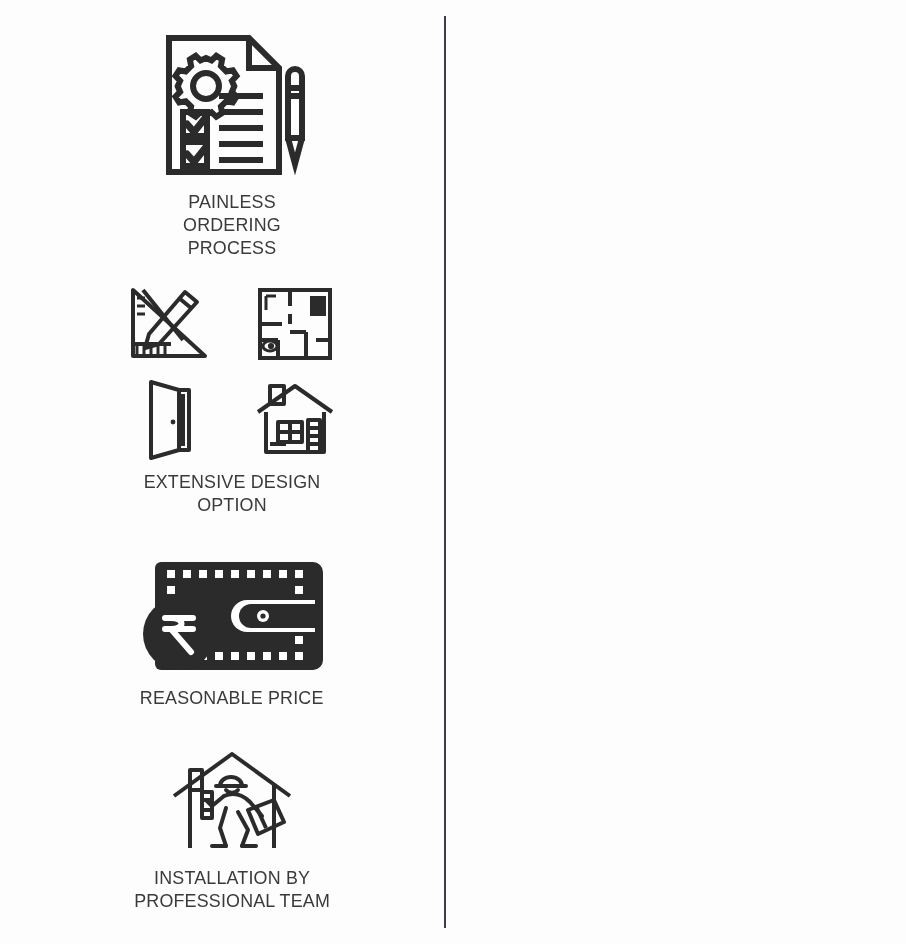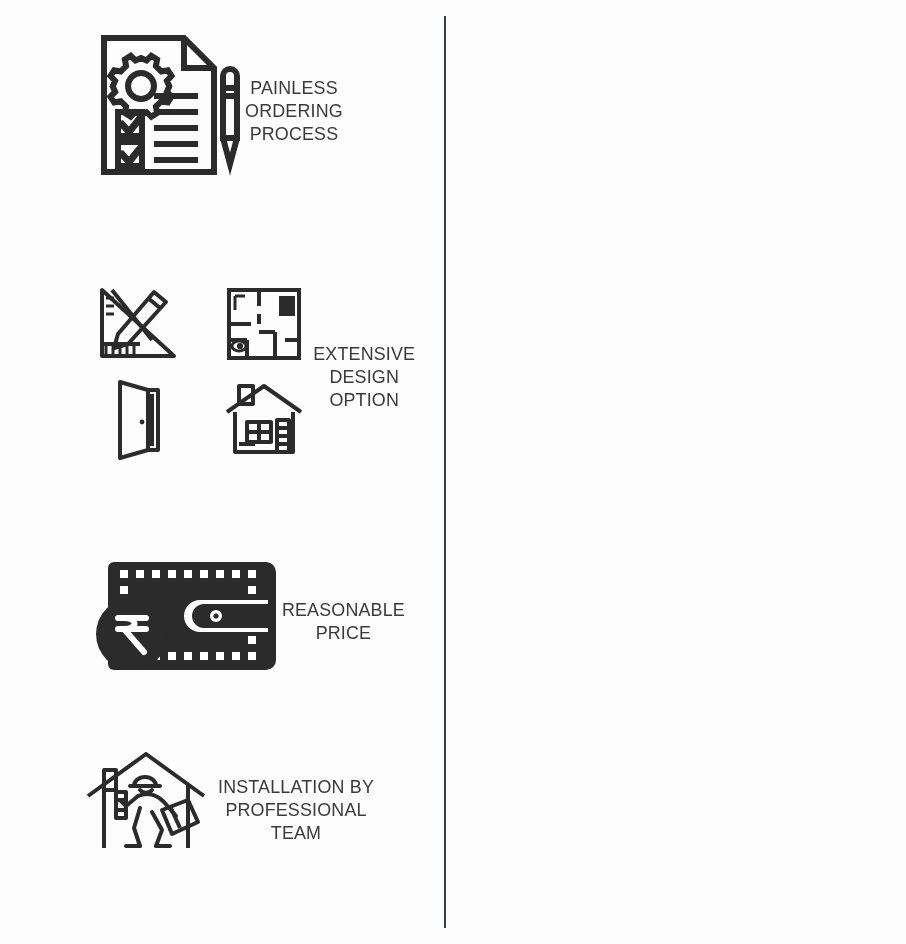--- a/index.html
+++ b/index.html
@@ -26,7 +26,7 @@
 
   .feature{
     position:absolute;
-    display:flex;flex-direction:row;align-items:center;
+    display:flex;flex-direction:column;align-items:center;
     text-align:center;
   }
   .icon-wrap{display:flex;align-items:flex-end;justify-content:center;}

